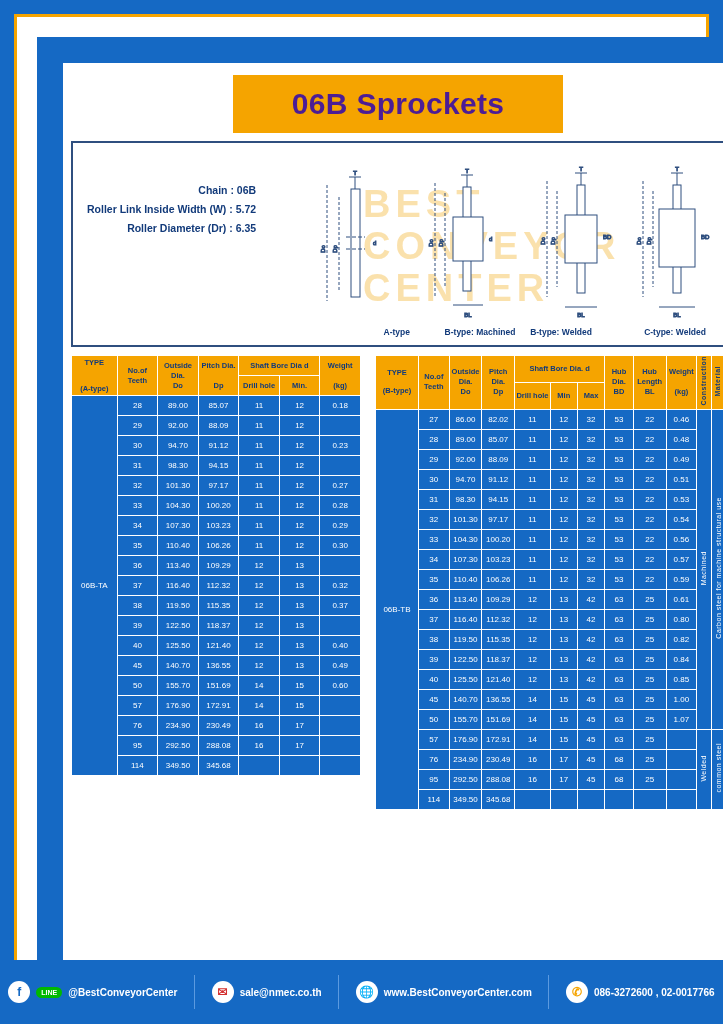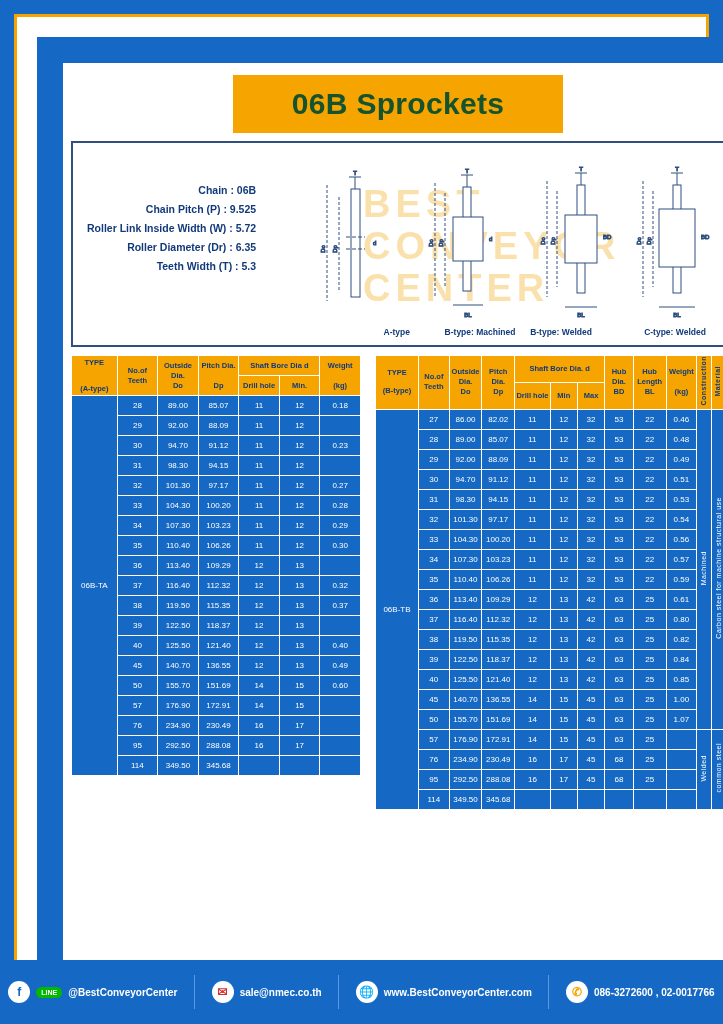--- a/index.html
+++ b/index.html
@@ -44,7 +44,7 @@
     display: flex; align-items: center; justify-content: center;
   }
   .title-banner span {
-    font-size: 30px; font-weight: bold; color: #14532d;
+    font-size: 30px; font-weight: bold; color: #4c1d95;
     letter-spacing: .3px;
   }
   

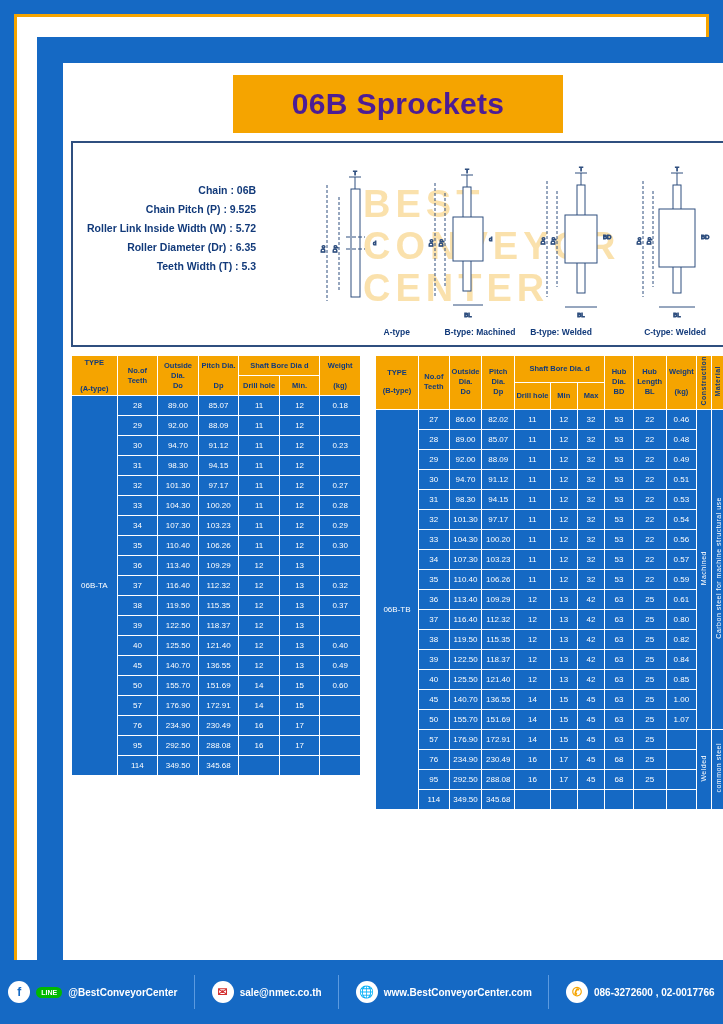--- a/index.html
+++ b/index.html
@@ -168,7 +168,6 @@
 
           <div class="spec-list">
             <div>Chain : 06B</div>
-            <div>Chain Pitch (P) : 9.525</div>
             <div>Roller Link Inside Width (W) : 5.72</div>
             <div>Roller Diameter (Dr) : 6.35</div>
             <div>Teeth Width (T) : 5.3</div>

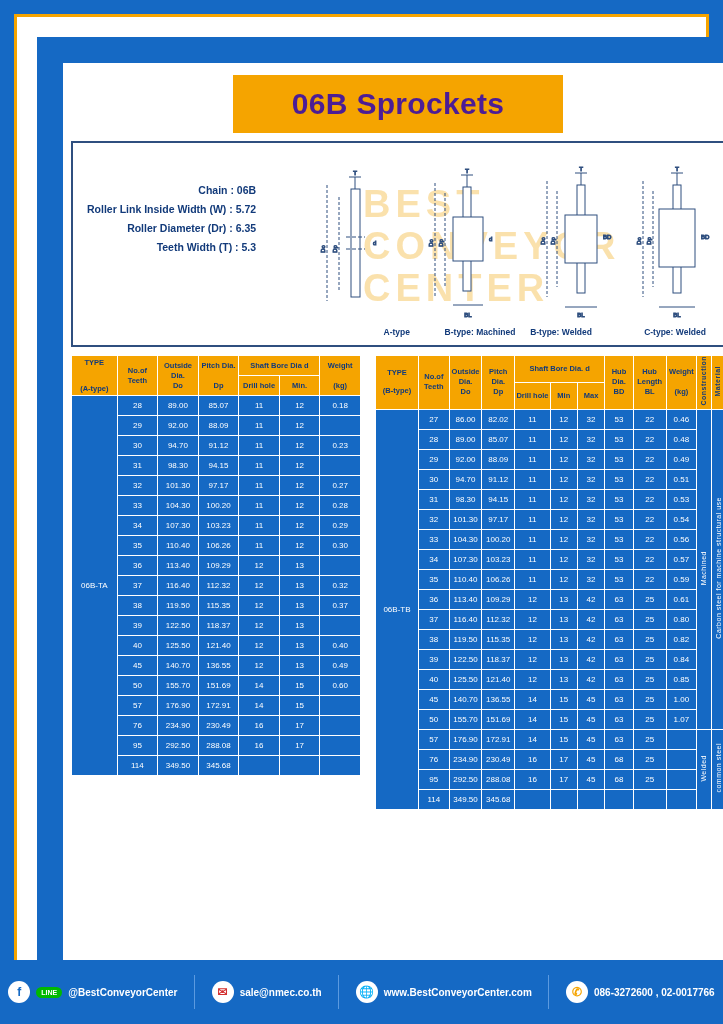--- a/index.html
+++ b/index.html
@@ -170,7 +170,6 @@
             <div>Chain : 06B</div>
             <div>Roller Link Inside Width (W) : 5.72</div>
             <div>Roller Diameter (Dr) : 6.35</div>
-            <div>Teeth Width (T) : 5.3</div>
           </div>
 
           <div class="diagram-wrap">

